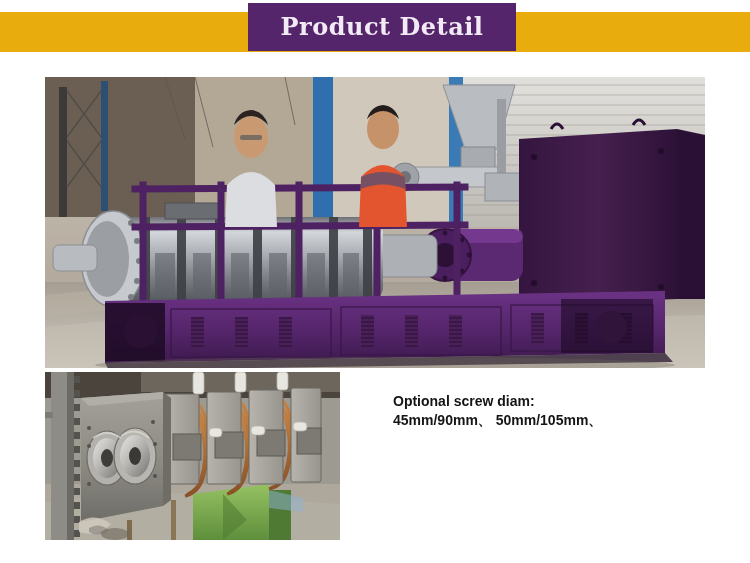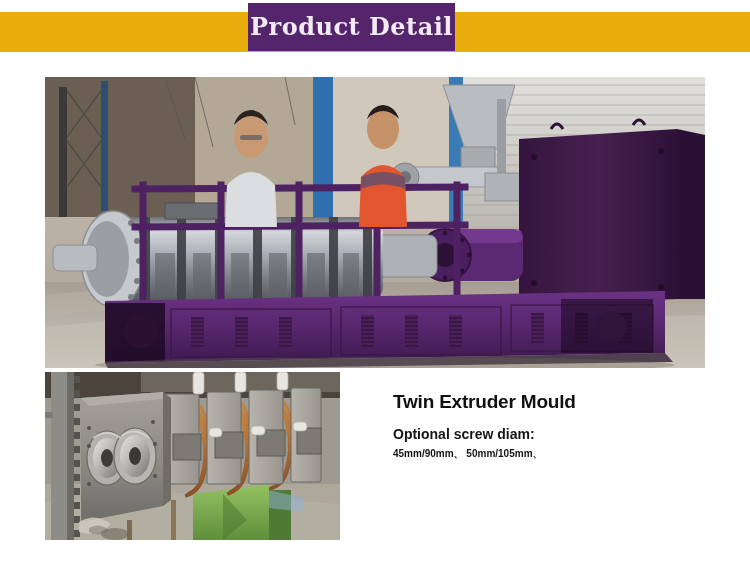--- a/index.html
+++ b/index.html
@@ -28,7 +28,7 @@
     position: absolute;
     left: 248px;
     top: 3px;
-    width: 207px;
+    width: 268px;
     height: 48px;
     background: #55256b;
     display: flex;

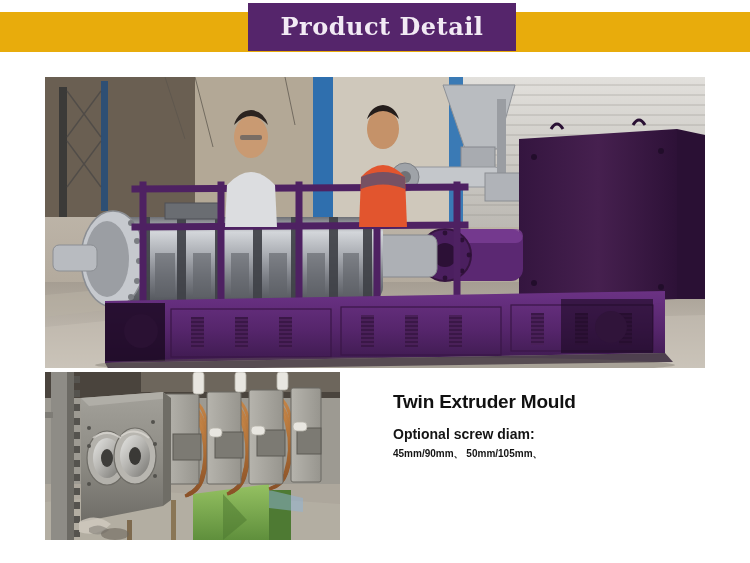--- a/index.html
+++ b/index.html
@@ -448,7 +448,6 @@
 </div>
 
 <div class="caption-block">
-  <h2 class="caption-heading">Twin Extruder Mould</h2>
   <p class="spec-label">Optional screw diam:</p>
   <p class="spec-line">45mm/90mm、 50mm/105mm、</p>
 </div>

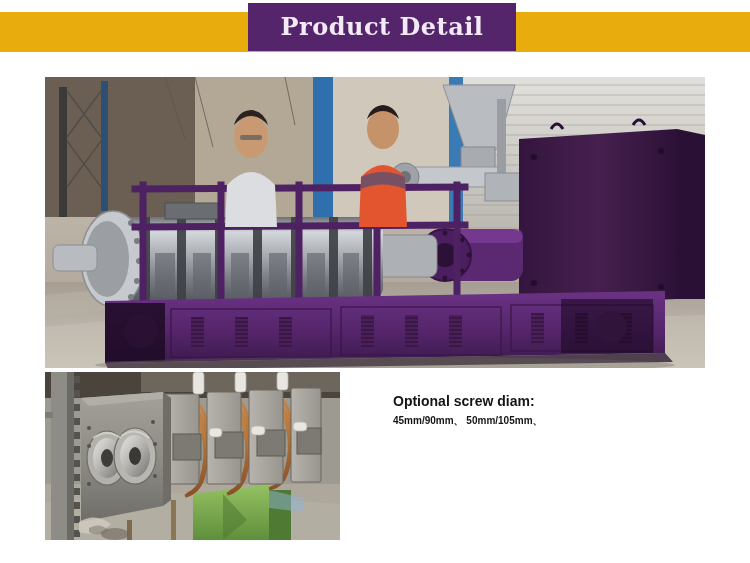--- a/index.html
+++ b/index.html
@@ -96,7 +96,7 @@
   }
   .spec-line {
     font-family: "Liberation Sans", sans-serif;
-    font-size: 10px;
+    font-size: 14px;
     font-weight: bold;
     color: #141414;
     line-height: 19px;

